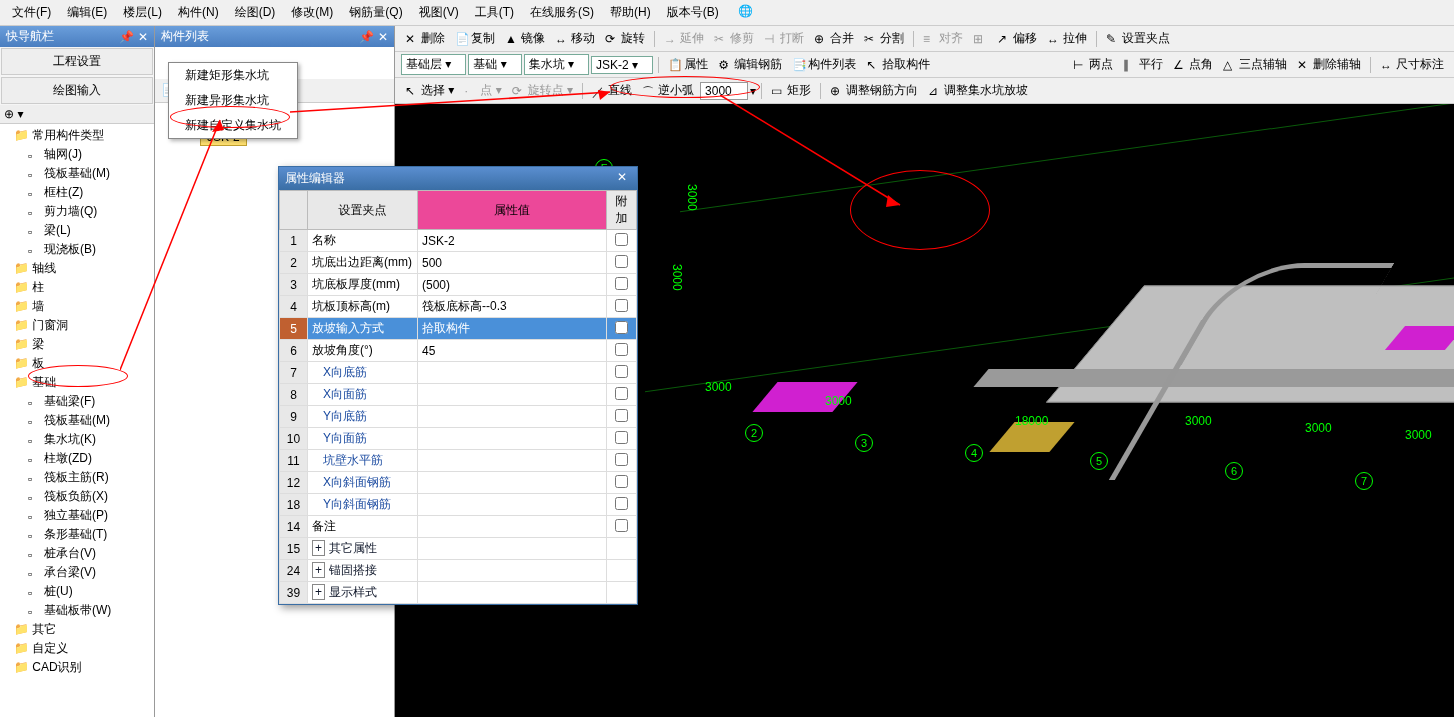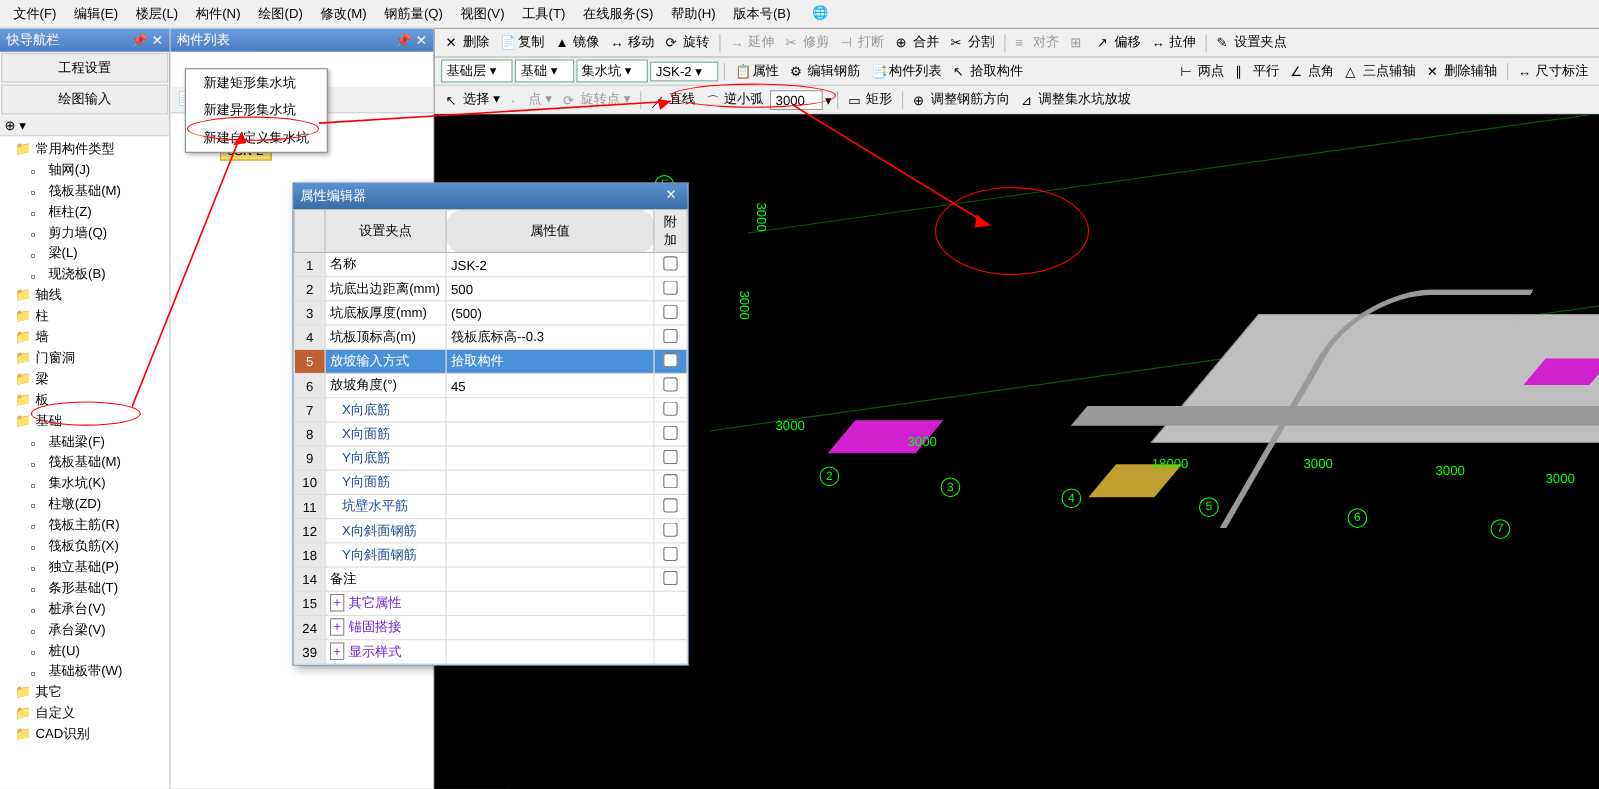--- a/index.html
+++ b/index.html
@@ -40,7 +40,7 @@
 .viewport { flex: 1; position: relative; background: #000; overflow: hidden; }
 
 
-.dialog { position: absolute; left: 266px; top: 166px; width: 360px; background: #f0f0f0; border: 1px solid #3a6ea5; box-shadow: 3px 3px 8px rgba(0,0,0,.4); z-index: 20; }
+.dialog { position: absolute; left: 278px; top: 166px; width: 360px; background: #f0f0f0; border: 1px solid #3a6ea5; box-shadow: 3px 3px 8px rgba(0,0,0,.4); z-index: 20; }
 .dialog-title { background: linear-gradient(#5a8ed0, #3a6ea5); color: #fff; padding: 3px 6px; display: flex; justify-content: space-between; }
 .dialog-close { cursor: pointer; padding:0 4px; }
 .prop-table { width: 100%; border-collapse: collapse; background: #fff; }

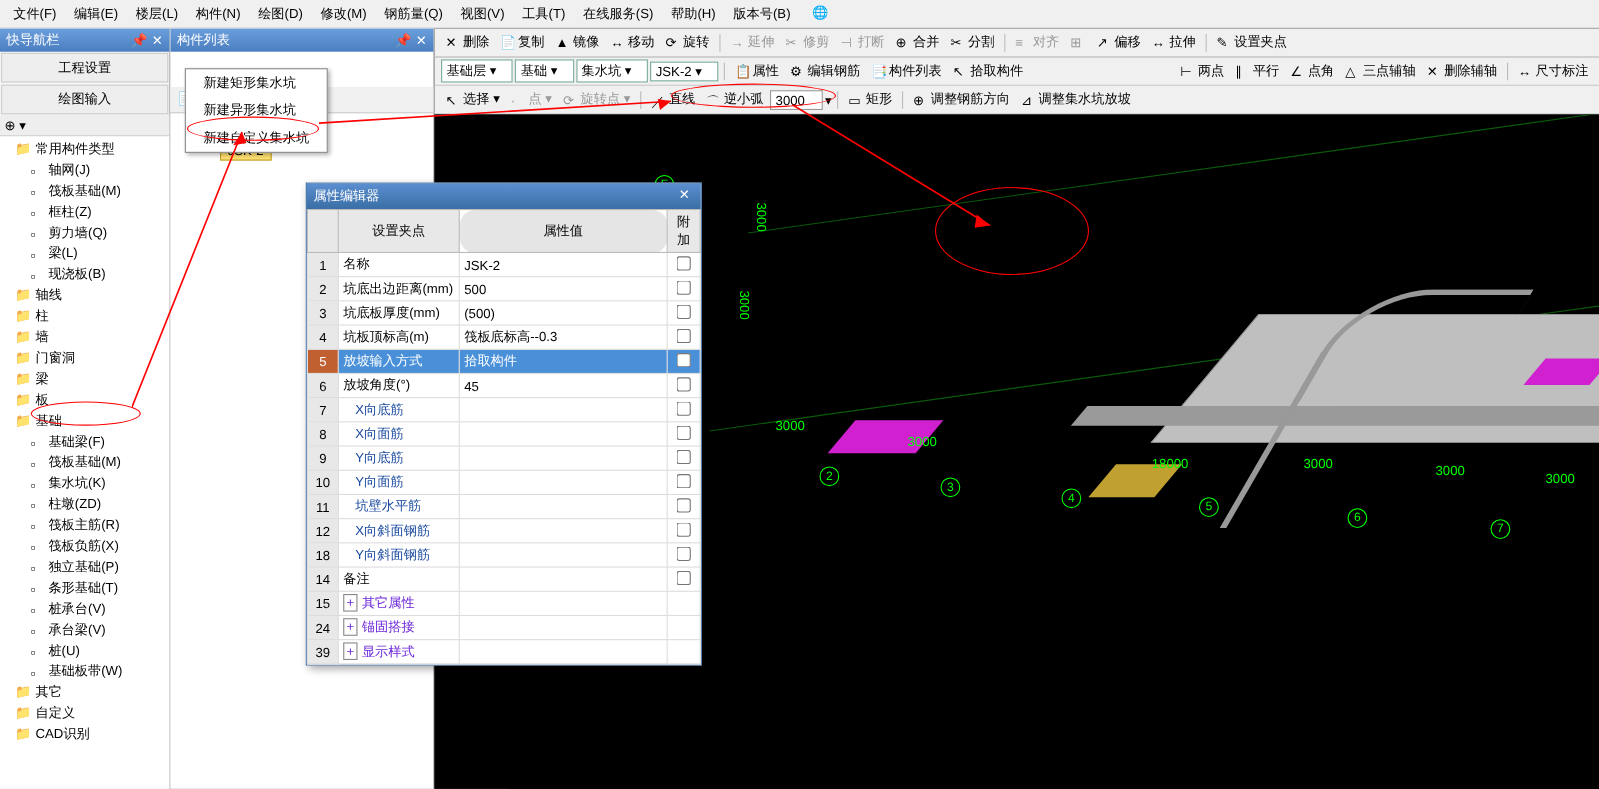--- a/index.html
+++ b/index.html
@@ -45,7 +45,7 @@
 .dialog-close { cursor: pointer; padding:0 4px; }
 .prop-table { width: 100%; border-collapse: collapse; background: #fff; }
 .prop-table th { background: #e8e8e8; border: 1px solid #bbb; padding: 2px 4px; font-weight: normal; }
-.prop-table th.val { background:#e5e5e5;border-radius:14px; }
+.prop-table th.val { background:#ec4899; }
 .prop-table td { border: 1px solid #ddd; padding: 2px 4px; height: 18px; }
 .prop-table td.num { background: #e8e8e8; text-align: center; width: 28px; }
 .prop-table td.name { width: 110px; }

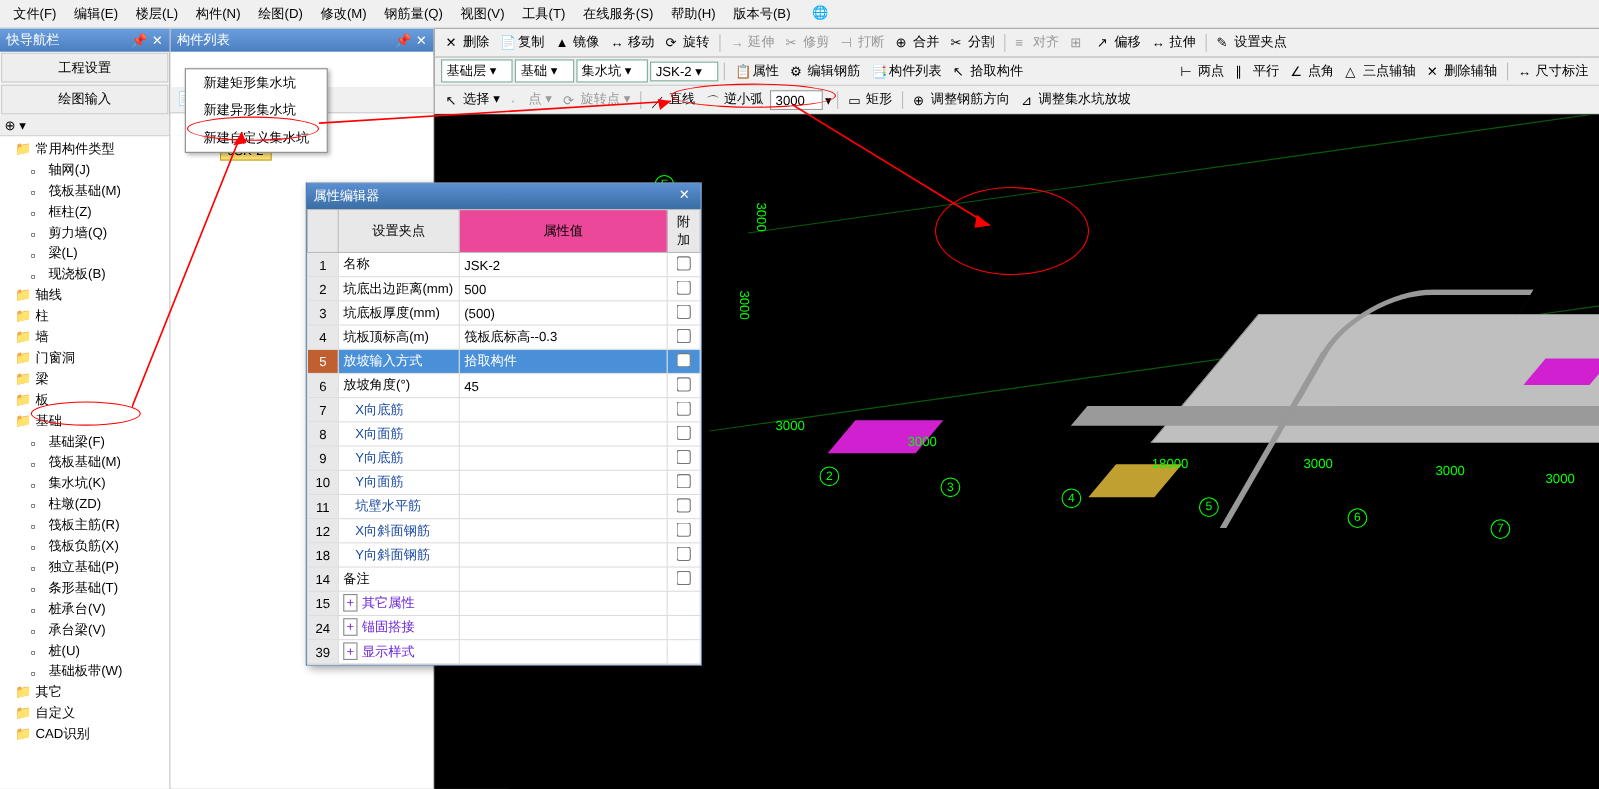--- a/index.html
+++ b/index.html
@@ -219,7 +219,7 @@
 
       <div class="dim-text" style="left:310px;top:276px;">3000</div>
       <div class="dim-text" style="left:430px;top:290px;">3000</div>
-      <div class="dim-text" style="left:652px;top:310px;">18000</div>
+      <div class="dim-text" style="left:620px;top:310px;">18000</div>
       <div class="dim-text" style="left:790px;top:310px;">3000</div>
       <div class="dim-text" style="left:910px;top:317px;">3000</div>
       <div class="dim-text" style="left:1010px;top:324px;">3000</div>

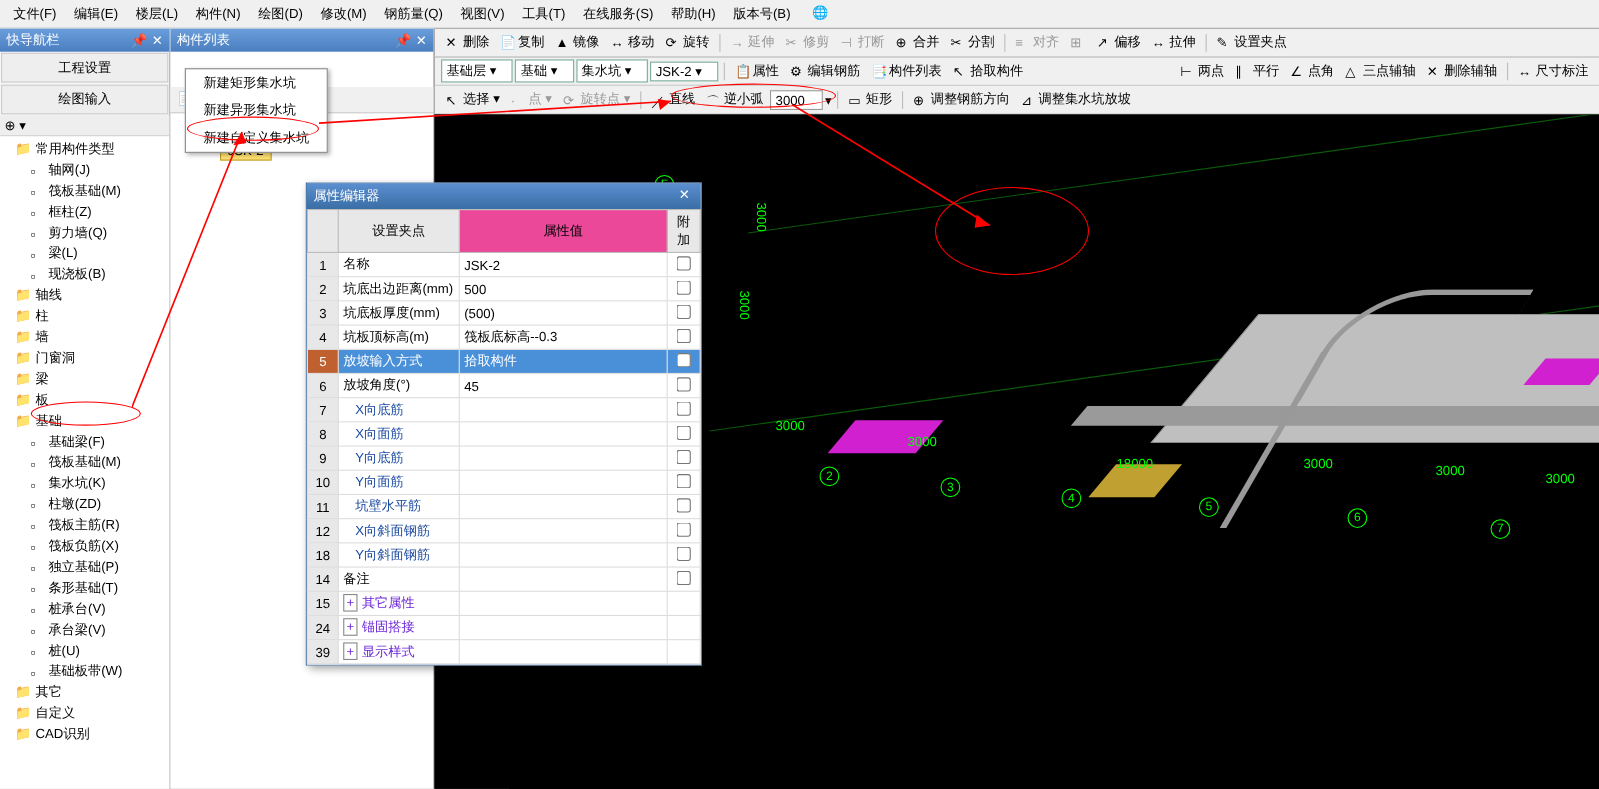--- a/index.html
+++ b/index.html
@@ -53,7 +53,7 @@
 .prop-table td.chk { width: 30px; text-align: center; }
 .prop-table tr.selected td { background: #4a90d9; color: #fff; }
 .prop-table tr.selected td.num { background:#c06030; color:#fff; }
-.prop-table td.gray { color:#6d28d9; }
+.prop-table td.gray { color:#0f172a; }
 
 .red-ellipse { position: absolute; border: 1.5px solid red; border-radius: 50%; pointer-events: none; z-index: 30; }
 .red-arrow { position: absolute; pointer-events: none; z-index: 30; }

